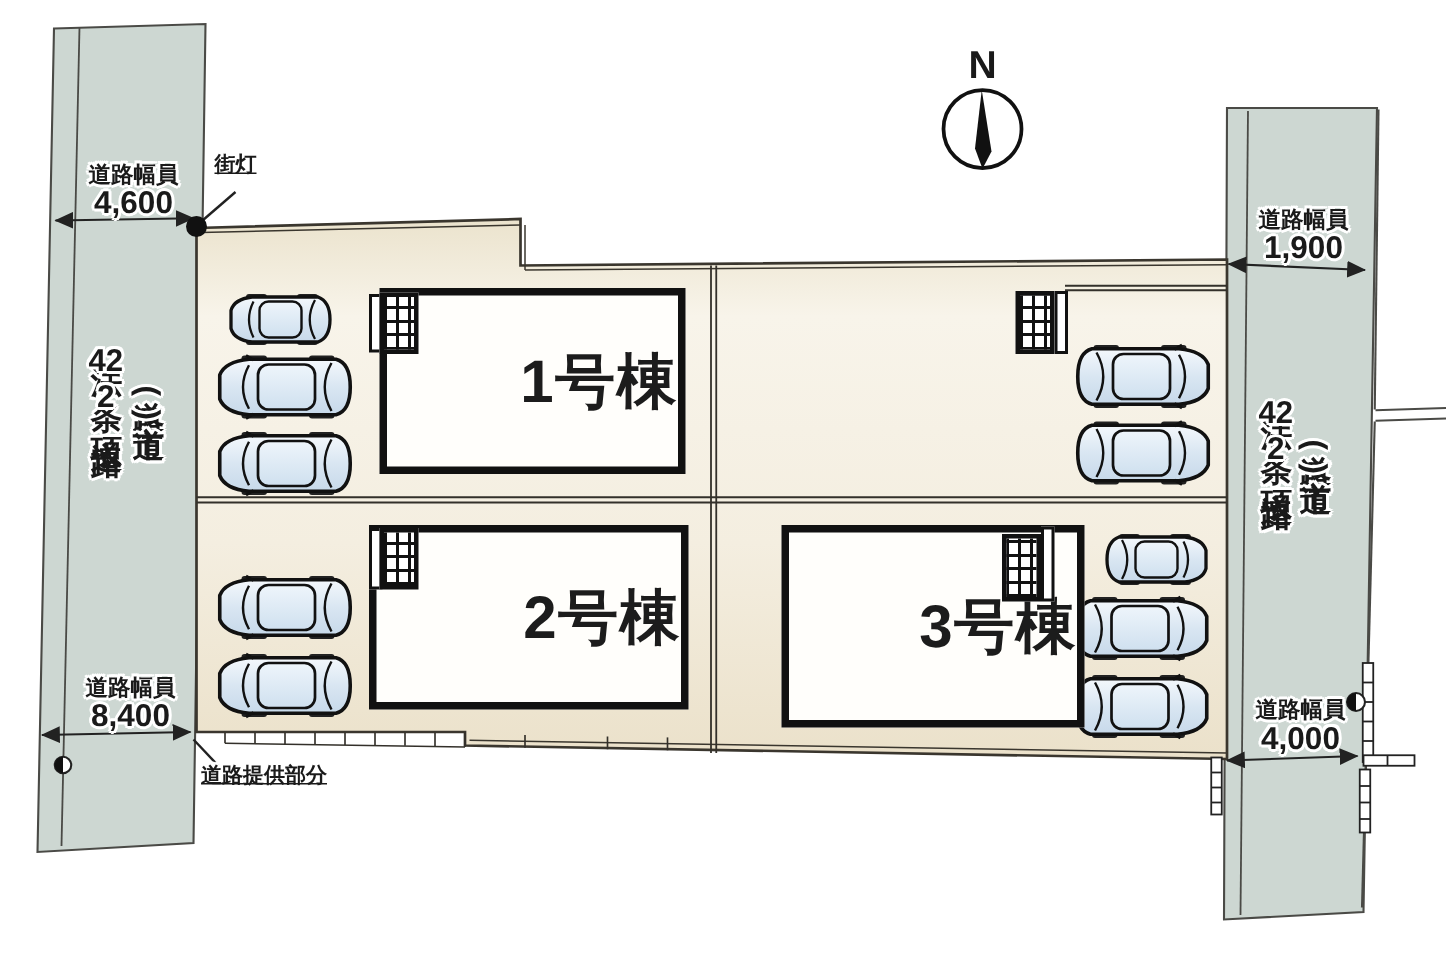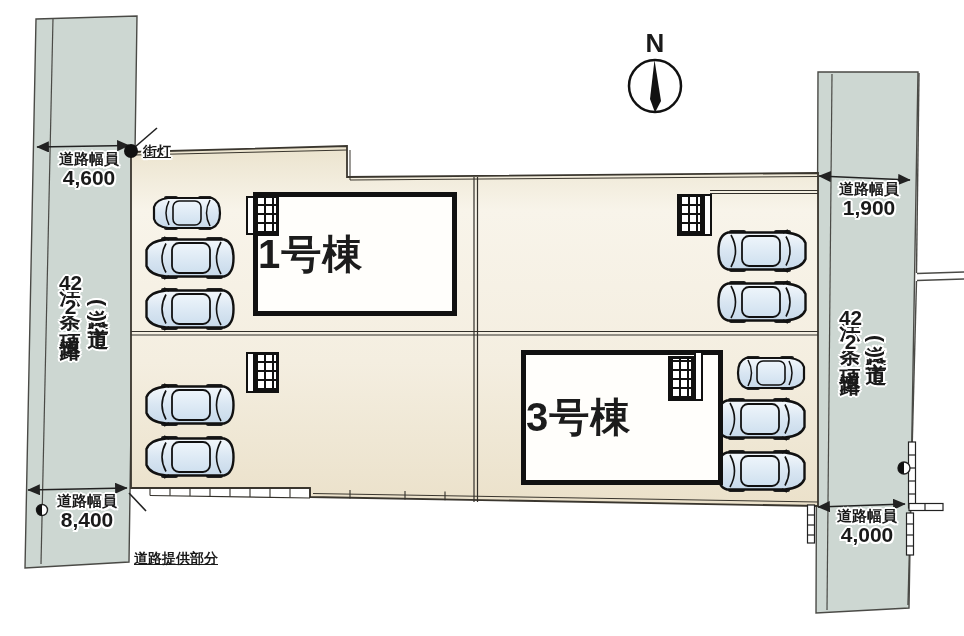--- a/index.html
+++ b/index.html
@@ -12,7 +12,6 @@
   .halo{
     text-shadow:-2px 0 0 #fff,2px 0 0 #fff,0 -2px 0 #fff,0 2px 0 #fff,
       -1.5px -1.5px 0 #fff,1.5px -1.5px 0 #fff,-1.5px 1.5px 0 #fff,1.5px 1.5px 0 #fff;
-    margin-top:42px;
   }
   .wlabel{text-align:center;font-size:15px;}
   .wlabel .val{font-size:21px;letter-spacing:0px;}

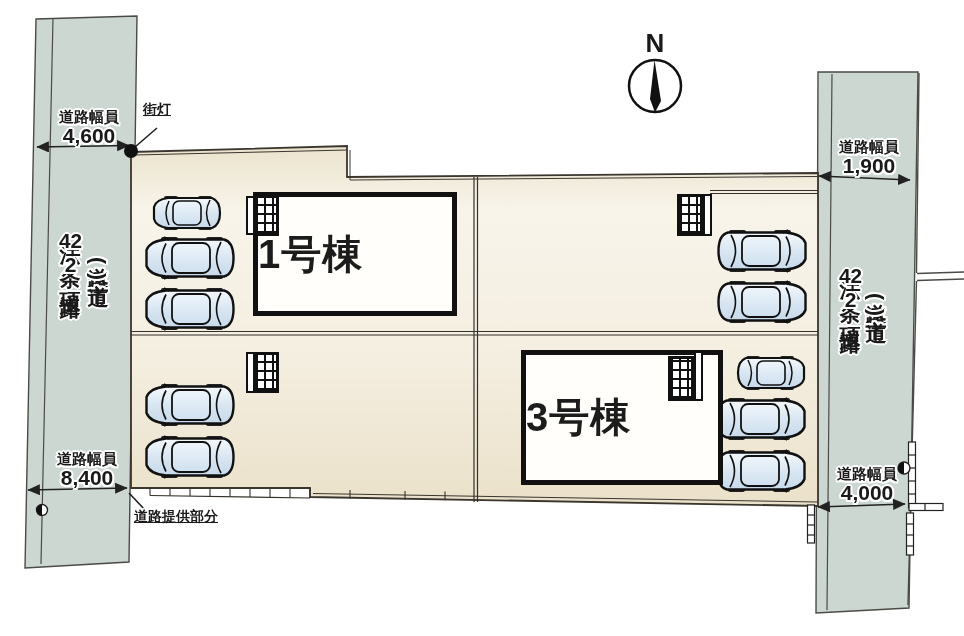--- a/index.html
+++ b/index.html
@@ -22,7 +22,7 @@
   .tcy{text-combine-upright:all;}
   .building{
     position:absolute;background:#fffefb;border:5px solid #111;
-    display:flex;align-items:center;justify-content:flex-start;
+    display:flex;align-items:center;justify-content:flex-end;
     font-weight:bold;font-size:40px;letter-spacing:1px;color:#1c1c1c;z-index:3;
   }
   .balcony-grid{

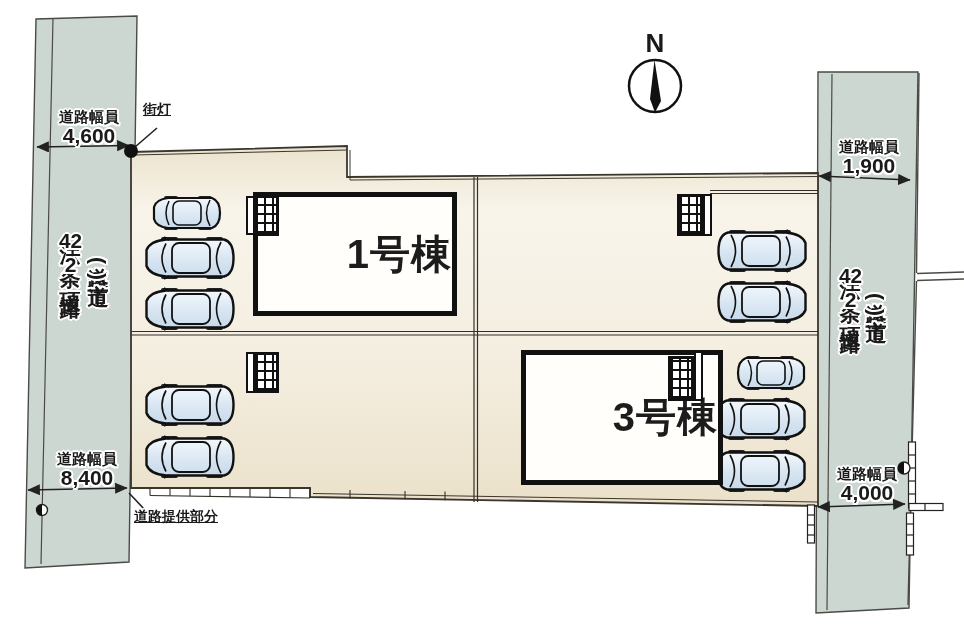--- a/index.html
+++ b/index.html
@@ -197,6 +197,9 @@
   <div class="building" style="left:253px;top:192px;width:194px;height:114px;">
     <span>1号棟</span>
   </div>
+  <div class="building" style="left:246px;top:350px;width:203px;height:113px;">
+    <span>2号棟</span>
+  </div>
   <div class="building" style="left:521px;top:350px;width:192px;height:125px;">
     <span>3号棟</span>
   </div>

